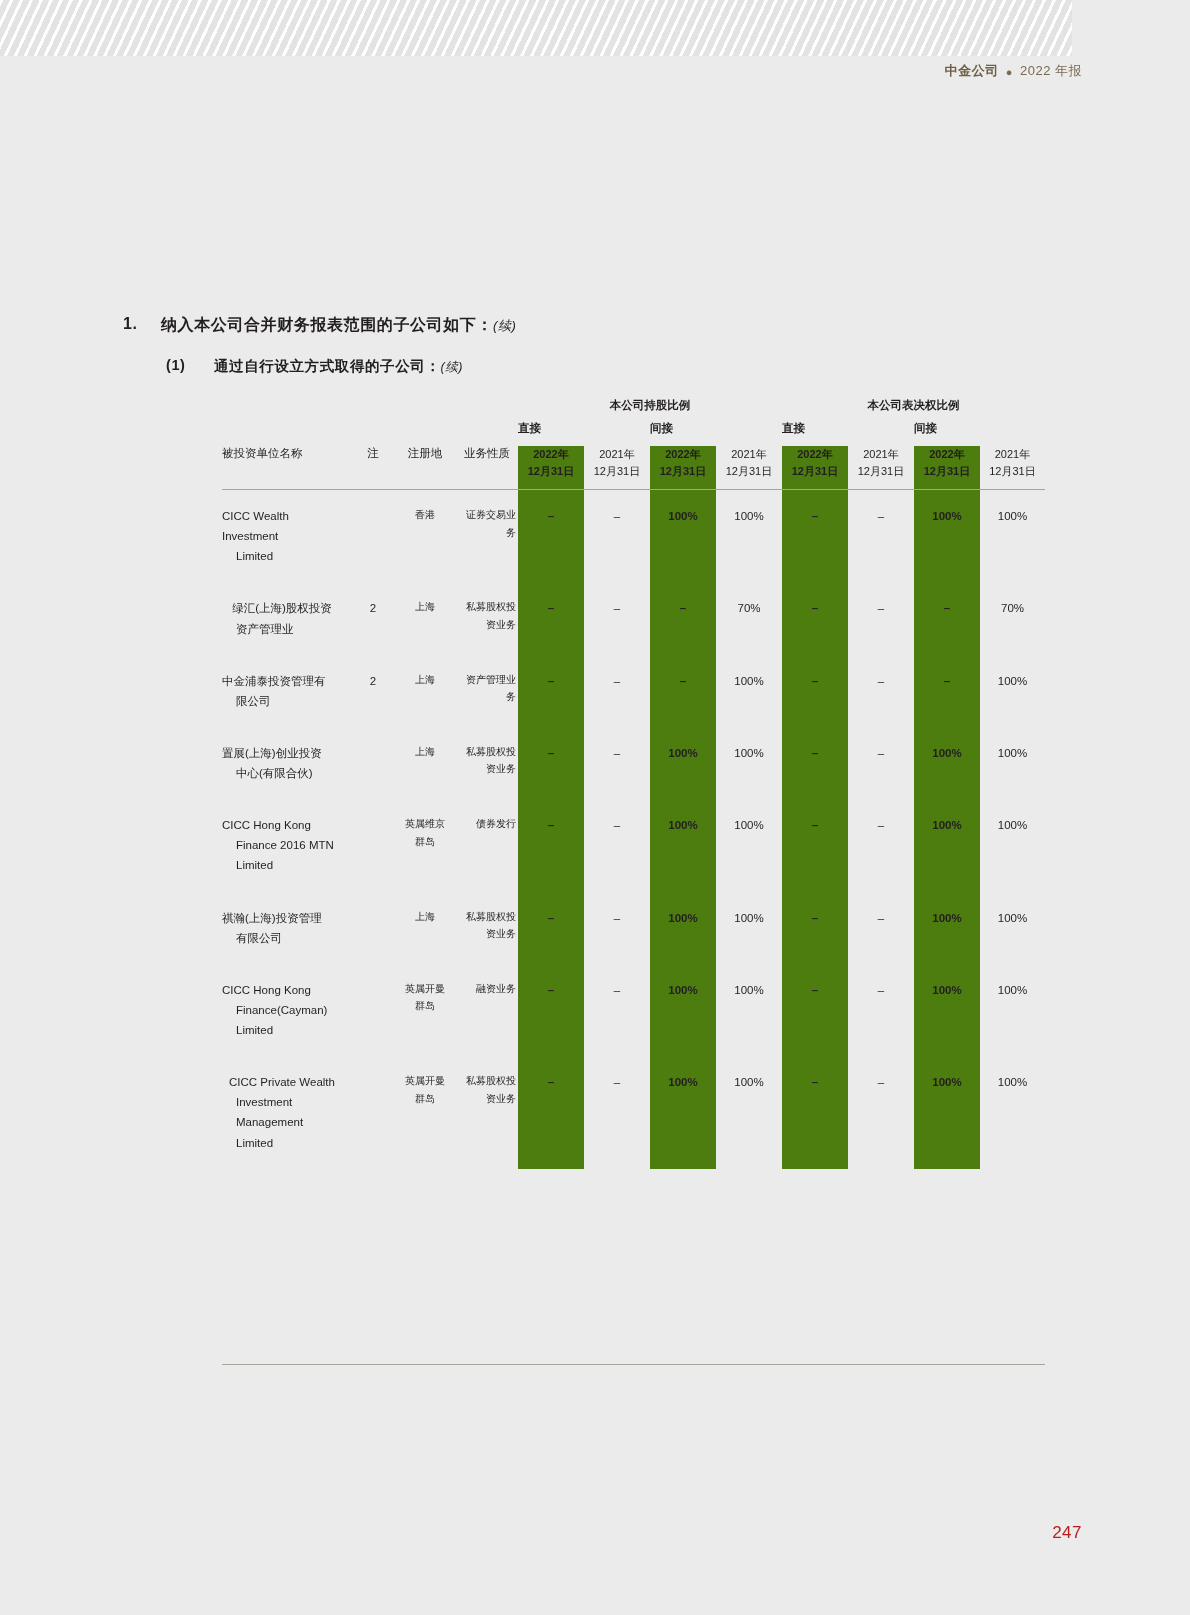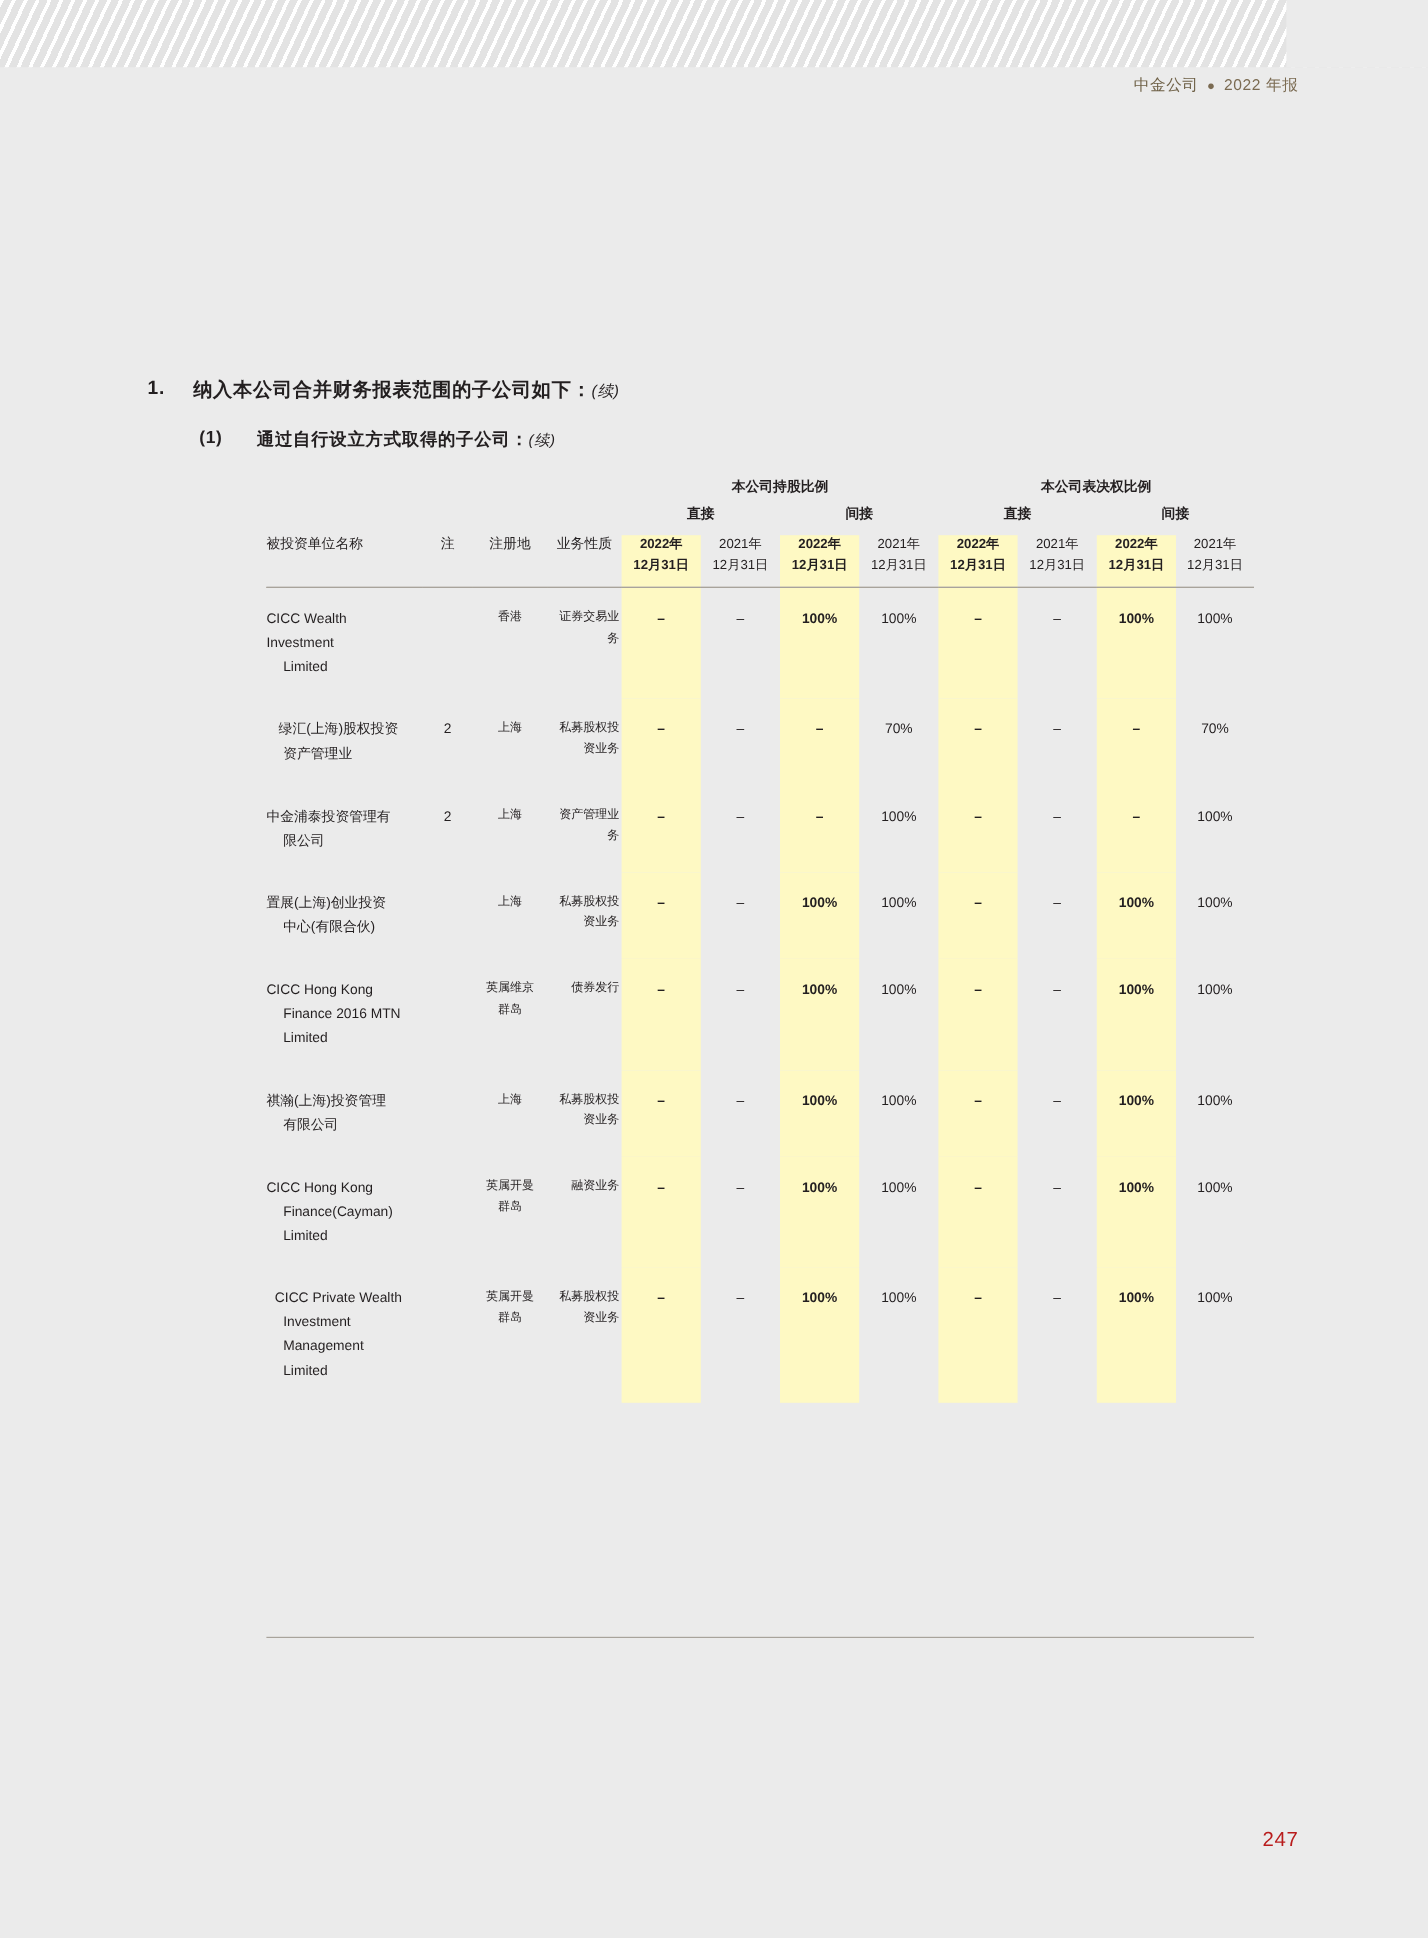--- a/index.html
+++ b/index.html
@@ -54,7 +54,7 @@
     letter-spacing: 0.5px;
   }
   .running-head .bold {
-    font-weight: normal;
+    font-weight: bold;
     color: #6e6046;
     margin-top: 20px;
   }

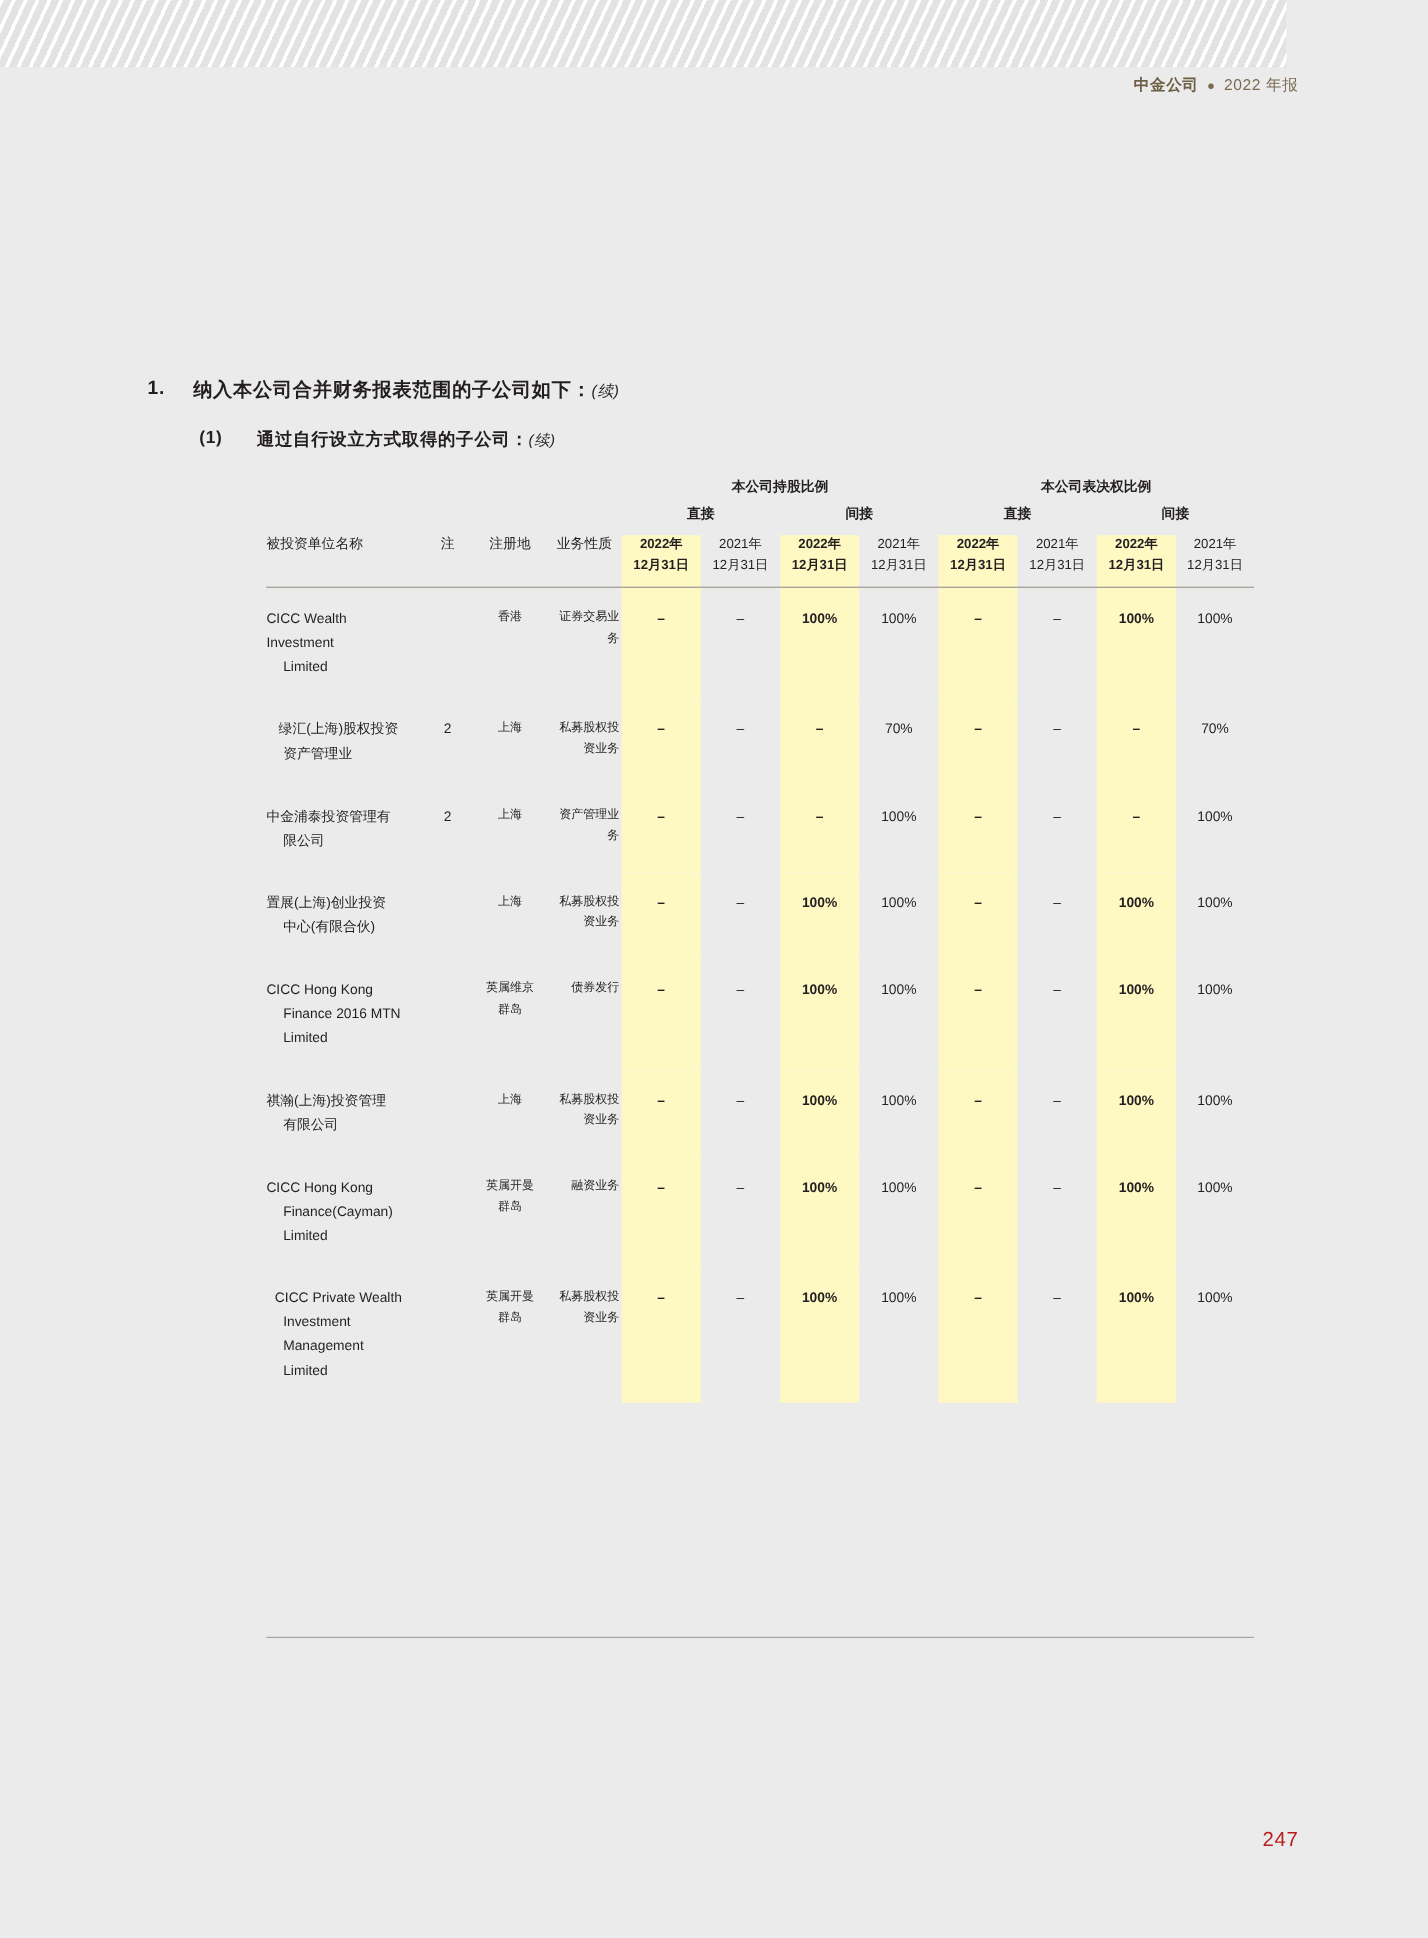--- a/index.html
+++ b/index.html
@@ -151,7 +151,6 @@
     padding-bottom: 8px !important;
   }
   .sub-label {
-    text-align: center;
     font-weight: bold;
     font-size: 11.5px;
     padding-bottom: 10px !important;

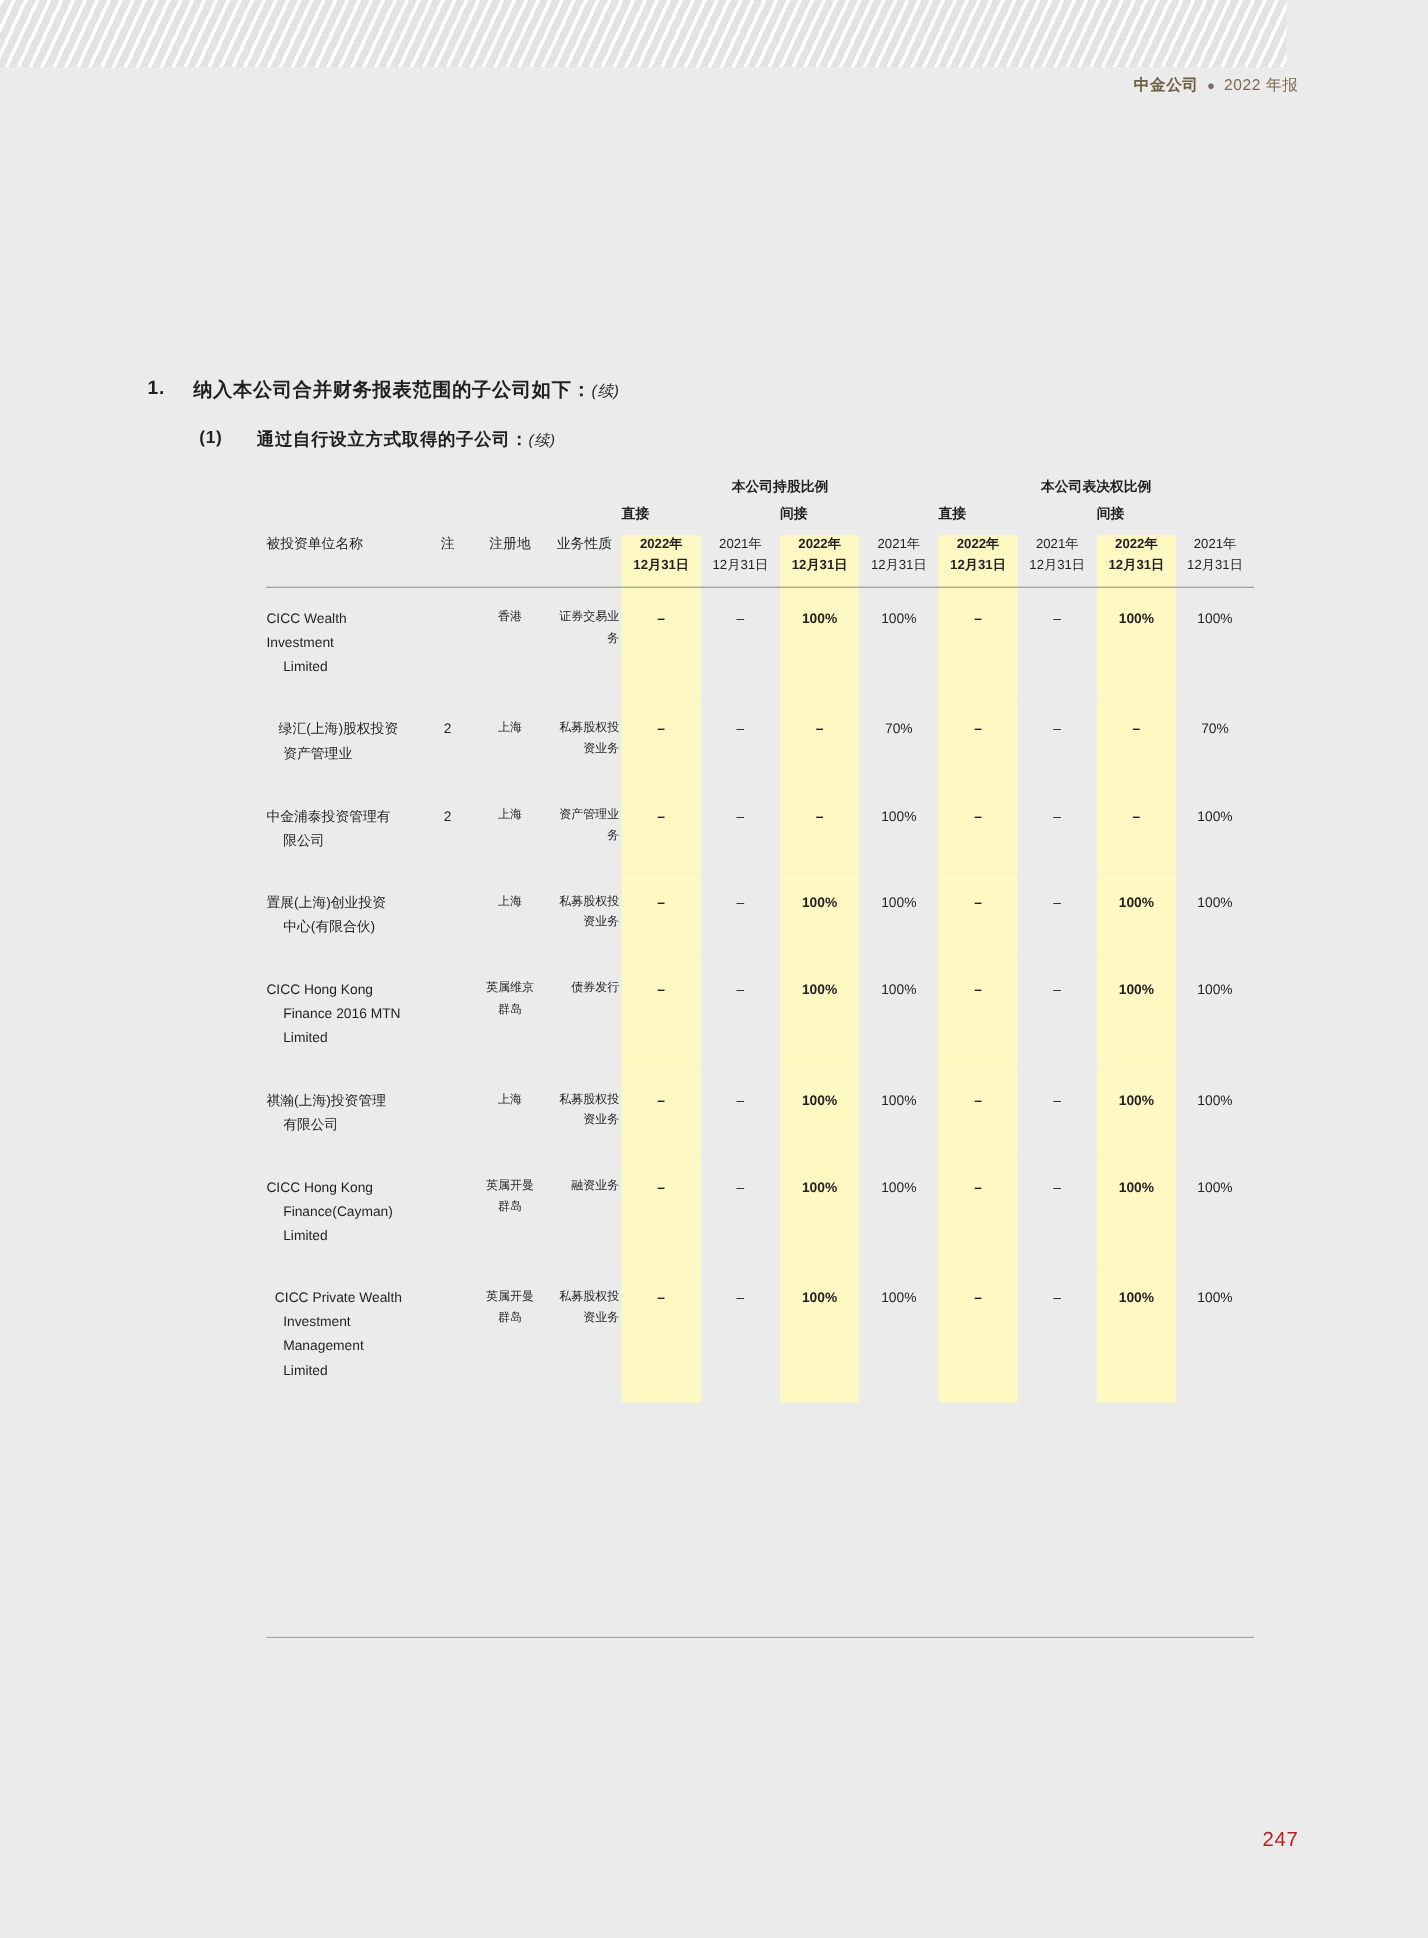--- a/index.html
+++ b/index.html
@@ -185,7 +185,7 @@
 
   
   .shade {
-    background: #fef9c3;
+    background: #4d7c0f;
   }
 
   tbody.body td {

